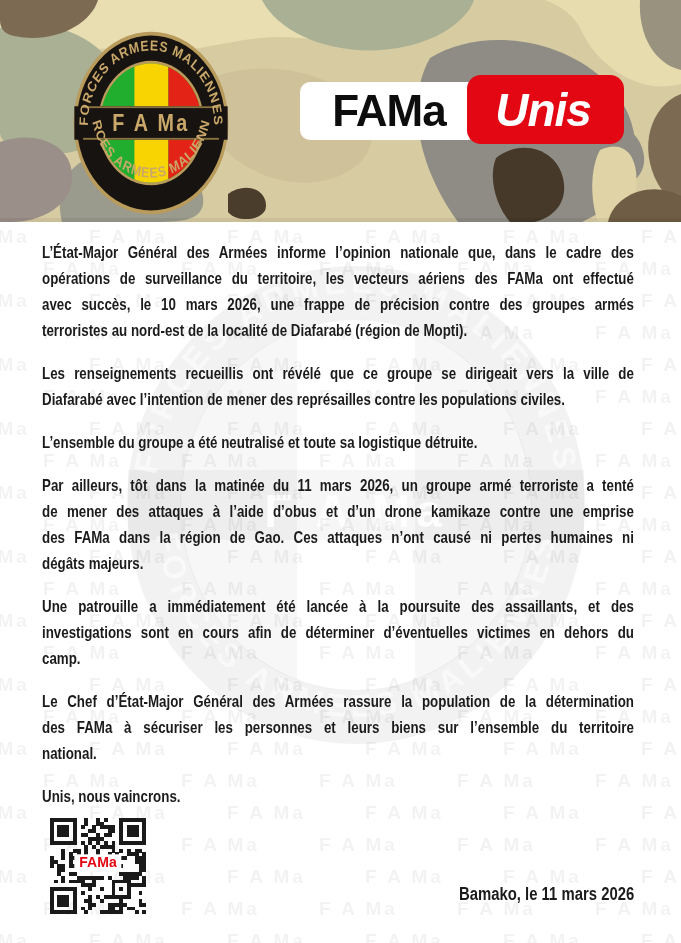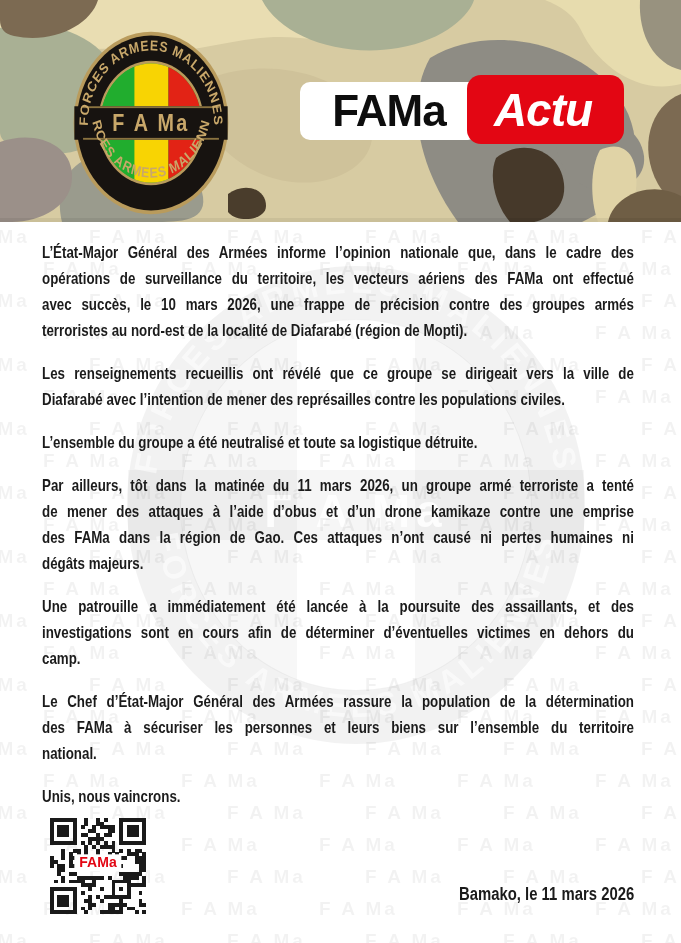--- a/index.html
+++ b/index.html
@@ -255,7 +255,7 @@
       <span class="fama-txt">FAMa</span>
     </div>
     <div class="pill-red">
-      <span class="actu-txt">Actu</span>
+      <span class="actu-txt">Unis</span>
     </div>
   </div>
 

